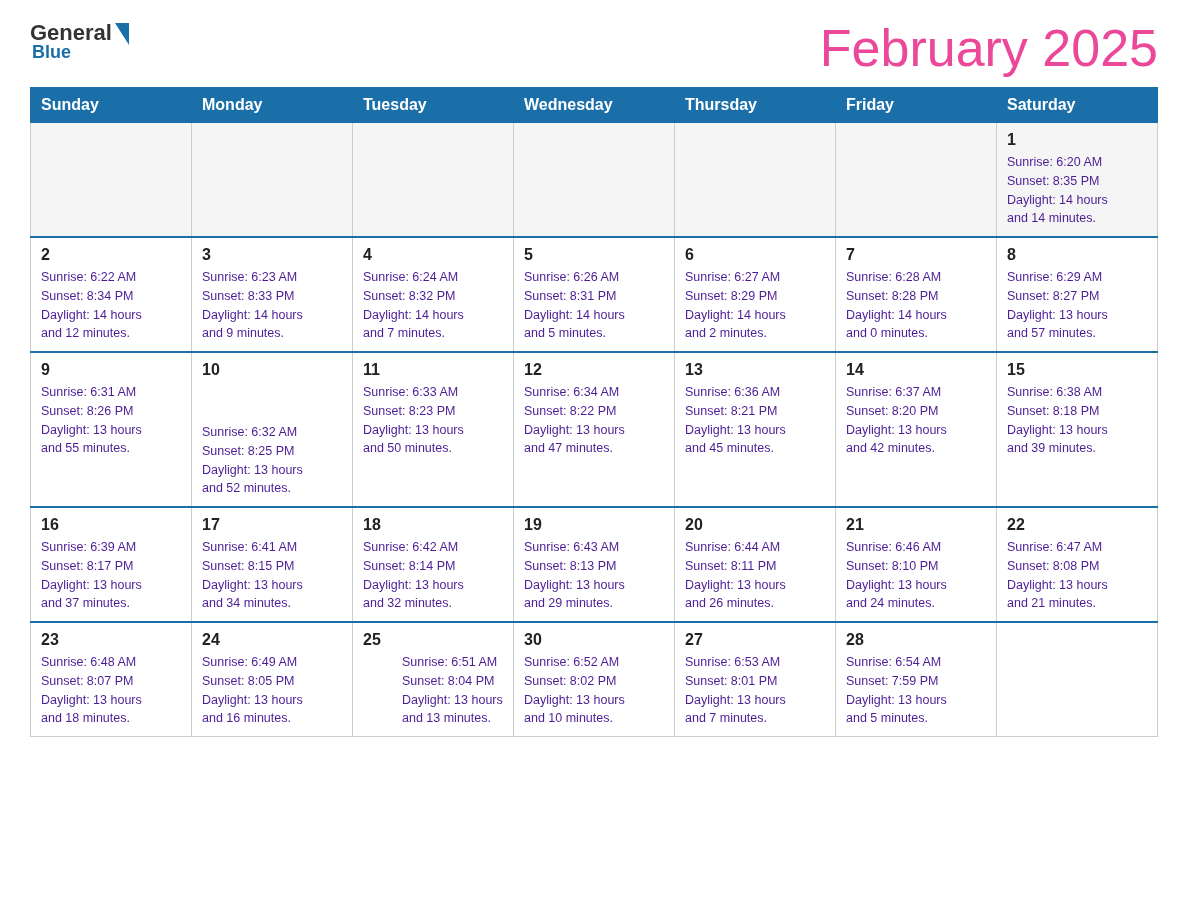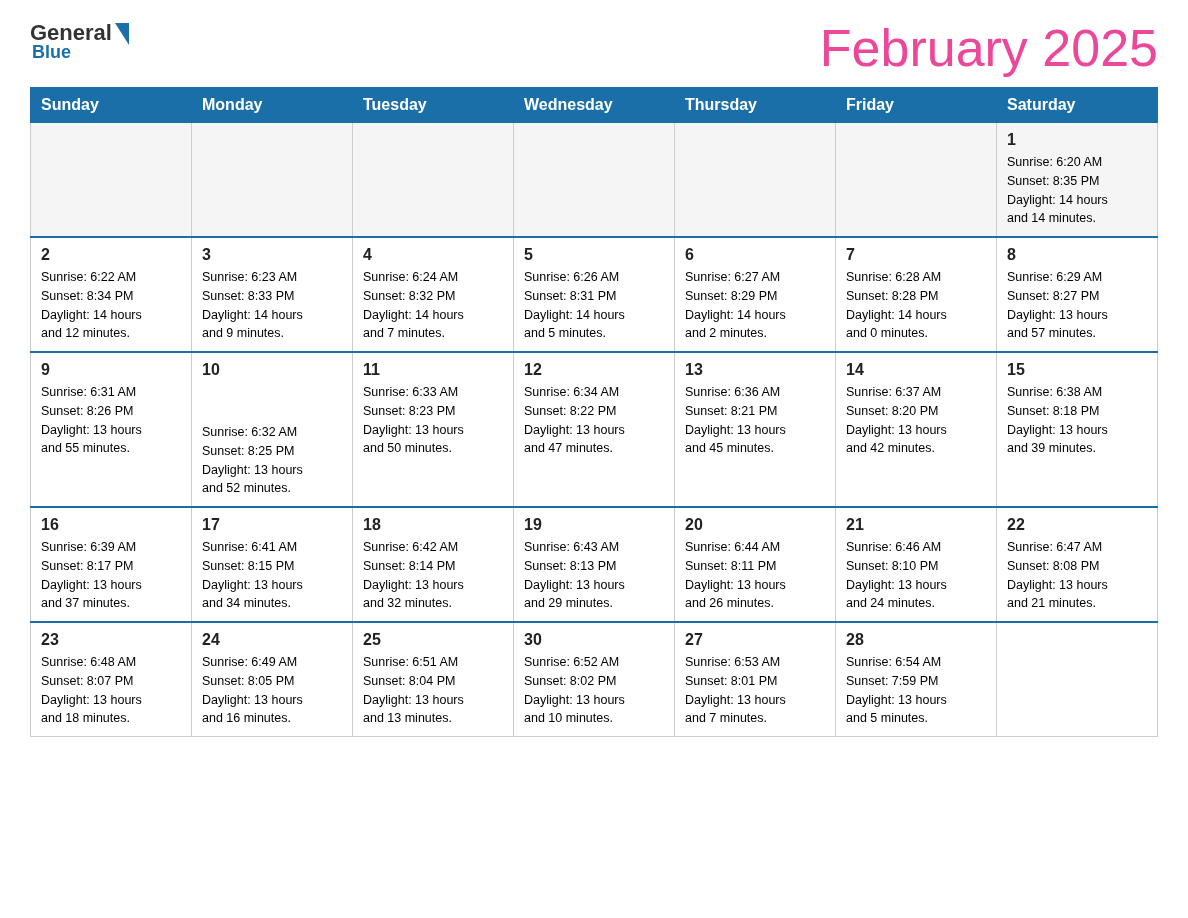--- a/index.html
+++ b/index.html
@@ -95,7 +95,7 @@
     }
     .day-info {
       font-size: 12.5px;
-      color: #000000;
+      color: #4c1d95;
       line-height: 1.5;
     }
     .empty-cell {

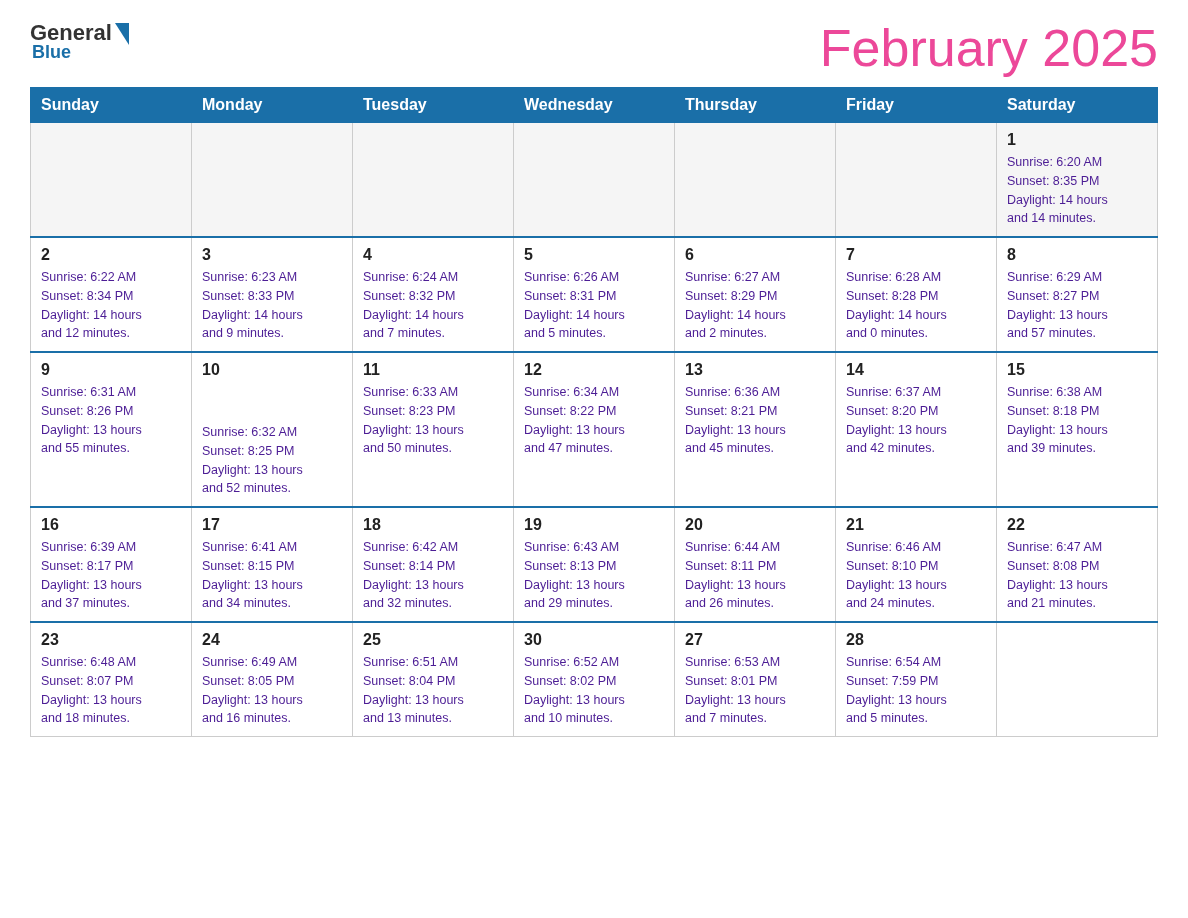--- a/index.html
+++ b/index.html
@@ -319,7 +319,7 @@
         </td>
         <td>
           <div class="day-number">25</div>
-          <div class="day-info" style="white-space: pre-line;">Sunrise: 6:51 AM
+          <div class="day-info" style="white-space: pre-line; margin-left: 39px;">Sunrise: 6:51 AM
 Sunset: 8:04 PM
 Daylight: 13 hours
 and 13 minutes.</div>

